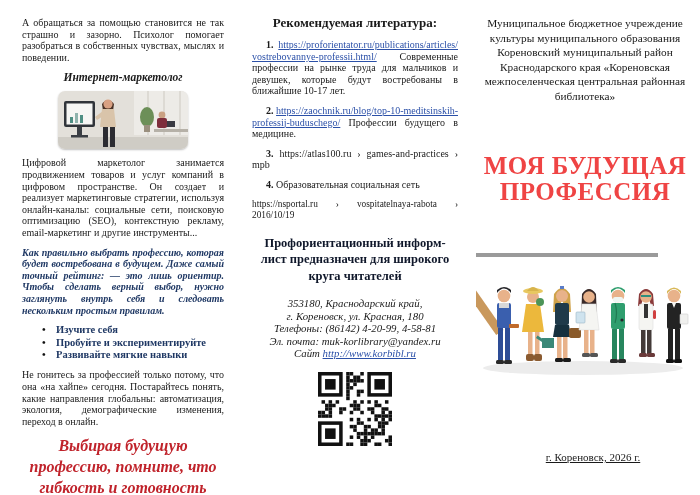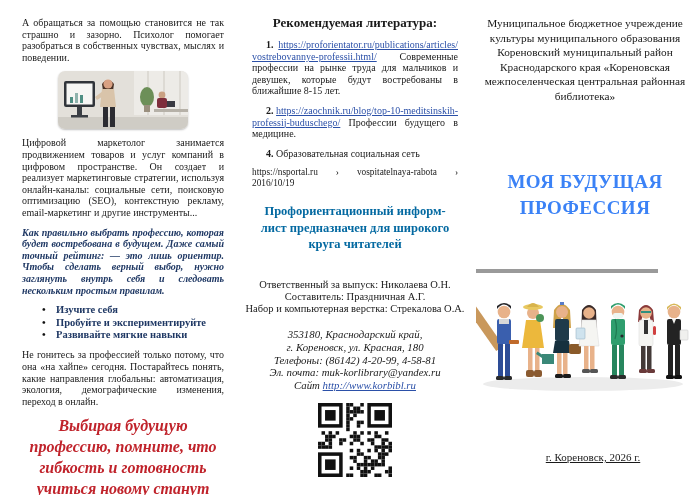--- a/index.html
+++ b/index.html
@@ -99,7 +99,7 @@
     <p class="lit-item">
       <span class="num">1.</span>
       <a class="doclink">https://proforientator.ru/publications/articles/vostrebovannye-professii.html/</a>
-      <span>Современные профессии на рынке труда для мальчиков и девушек, которые будут востребованы в ближайшие 8-15 лет.</span>
+      <span>Современные профессии на рынке труда для мальчиков и девушек, которые будут востребованы в ближайшие 10-17 лет.</span>
     </p>
     <p class="lit-item">
       <span class="num">2.</span>

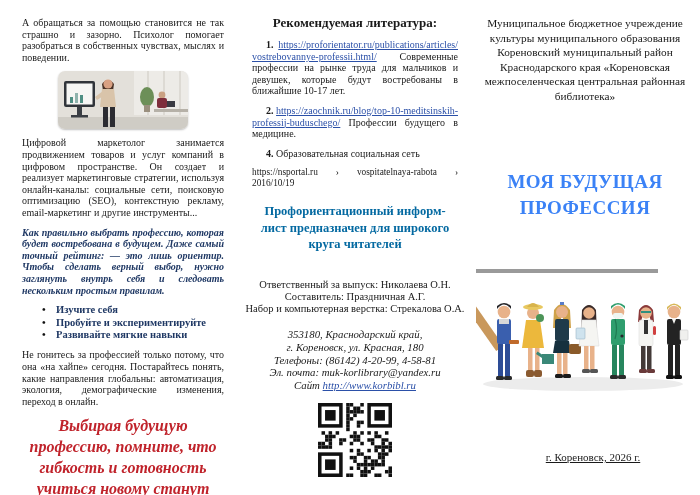--- a/index.html
+++ b/index.html
@@ -49,6 +49,7 @@
 
   <section class="col col1">
     <p class="just intro">А обращаться за помощью становится не так страшно и зазорно. Психолог помогает разобраться в собственных чувствах, мыслях и поведении.</p>
+    <p class="center bi photo-heading">Интернет-маркетолог</p>
 
     <div class="photo-wrap">
       <svg width="130" height="58" viewBox="0 0 130 58">

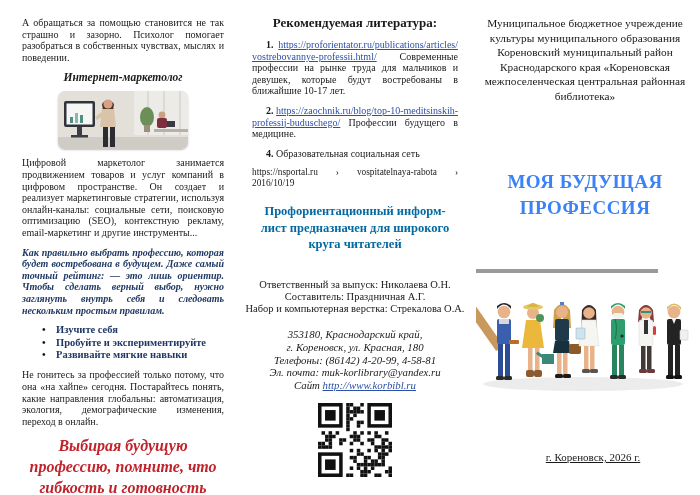--- a/index.html
+++ b/index.html
@@ -106,6 +106,10 @@
       <span class="num">2.</span>
       <a class="doclink">https://zaochnik.ru/blog/top-10-meditsinskih-professij-buduschego/</a>
       <span>Профессии будущего в медицине.</span>
+    </p>
+    <p class="lit-item">
+      <span class="num">3.</span>
+      <span>https://atlas100.ru › games-and-practices › mpb</span>
     </p>
     <p class="lit-item">
       <span class="num">4.</span>

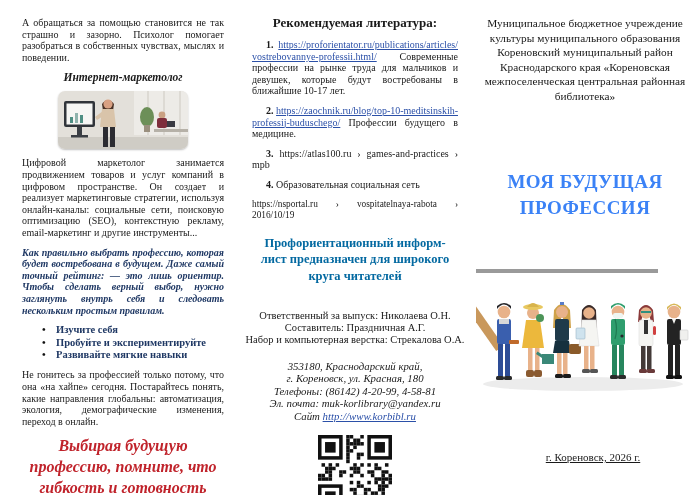--- a/index.html
+++ b/index.html
@@ -37,7 +37,7 @@
   .qr{width:74px;margin:12px auto 0 auto;}
   
   .org{font-size:11.3px;line-height:14.6px;margin-top:16px;}
-  .main-title{color:#3b82f6;font-weight:bold;font-size:19px;line-height:26px;margin-top:65px;letter-spacing:.5px;}
+  .main-title{color:#ef4444;font-weight:bold;font-size:25px;line-height:26px;margin-top:49px;letter-spacing:.5px;}
   .illu-wrap{position:relative;margin-top:51px;height:130px;}
   .frame-h{position:absolute;left:-6px;top:-3px;width:188px;height:4px;background:#9a9a9a;}
   .footer-line{position:absolute;left:0;width:100%;bottom:24px;font-size:11px;text-align:center;text-decoration:underline;}

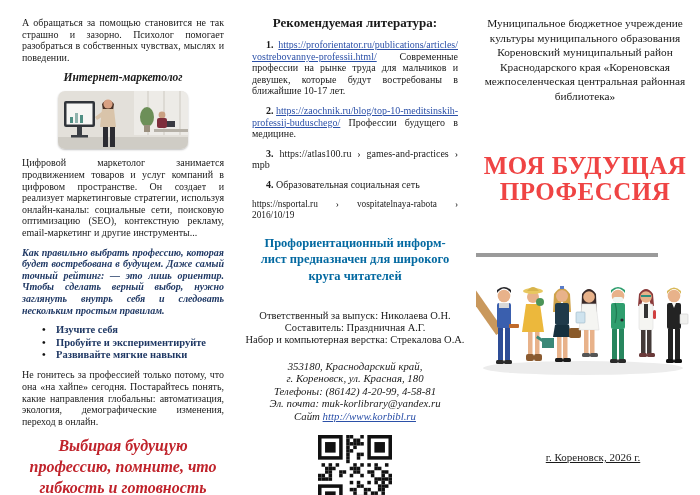--- a/index.html
+++ b/index.html
@@ -31,7 +31,7 @@
   .lit-item .num{font-weight:bold;}
   a.doclink{color:#2b50a8;text-decoration:underline;cursor:pointer;word-break:break-all;}
   .lit-sub{font-size:9.3px;line-height:11px;text-align:justify;text-indent:0;word-spacing:14px;}
-  .purpose{font-size:12.5px;font-weight:bold;color:#0369a1;line-height:16.5px;margin-top:14px;}
+  .purpose{font-size:12.5px;font-weight:bold;color:#0f172a;line-height:16.5px;margin-top:14px;}
   .credits{margin-top:26px;font-size:10.5px;line-height:12.2px;}
   .address{margin-top:13px;font-style:italic;font-size:10.8px;line-height:12.6px;}
   .qr{width:74px;margin:12px auto 0 auto;}

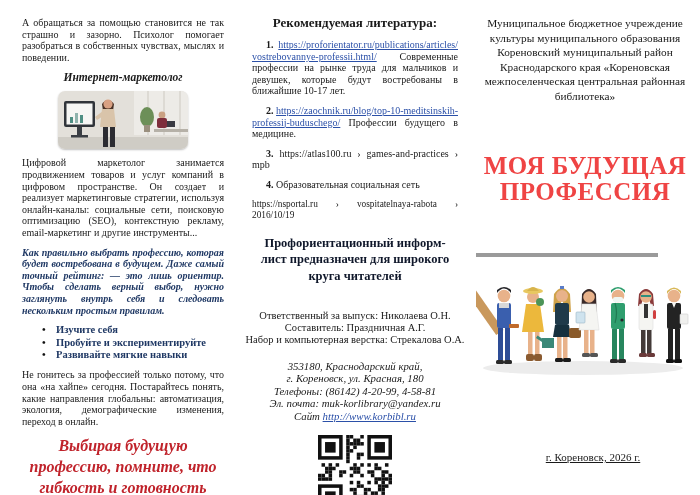--- a/index.html
+++ b/index.html
@@ -119,11 +119,6 @@
 
     <p class="center purpose">Профориентационный информ-лист предназначен для широкого круга читателей</p>
 
-    <div class="center credits">
-      <div>Ответственный за выпуск: Николаева О.Н.</div>
-      <div>Составитель: Праздничная А.Г.</div>
-      <div>Набор и компьютерная верстка: Стрекалова О.А.</div>
-    </div>
 
     <div class="center address">
       <div>353180, Краснодарский край,</div>

